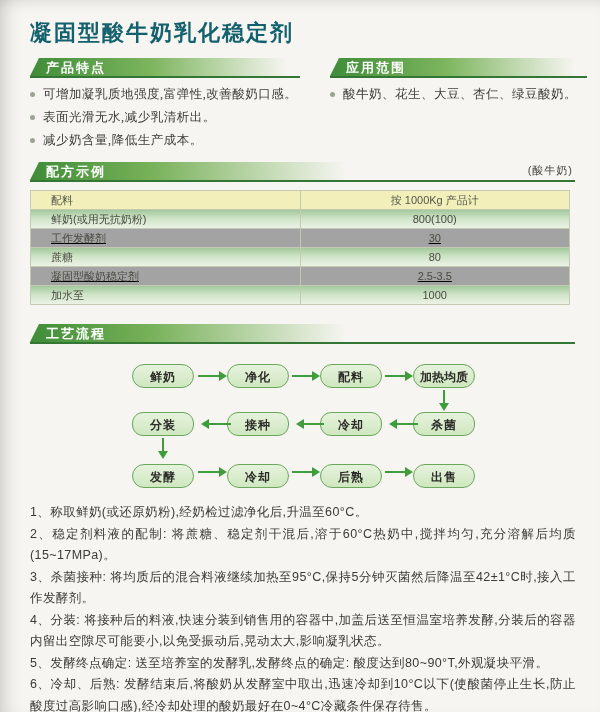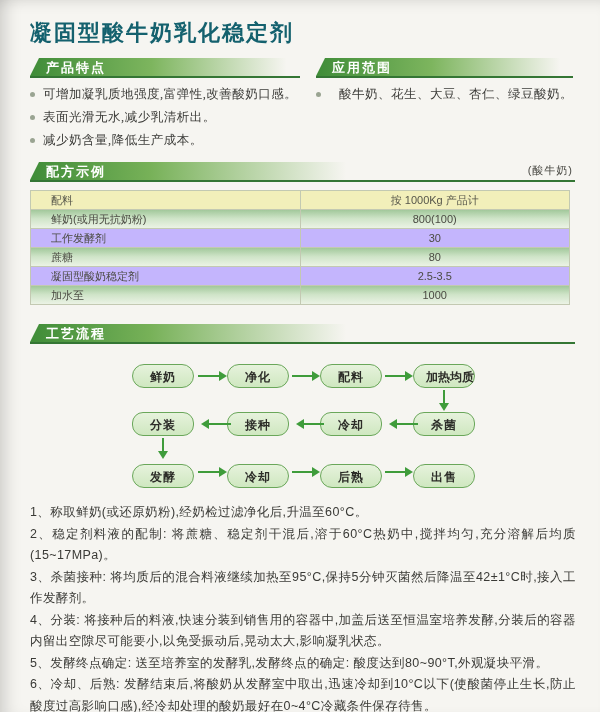--- a/index.html
+++ b/index.html
@@ -47,7 +47,7 @@
   }
   
   .col-left{position:absolute;top:58px;left:30px;width:270px;font-family:Liberation Serif, serif;}
-  .col-right{position:absolute;top:58px;left:316px;width:257px;text-align:right;}
+  .col-right{position:absolute;top:58px;left:330px;width:257px;}
   
   .formula{position:absolute;top:162px;left:30px;width:545px;}
   table{

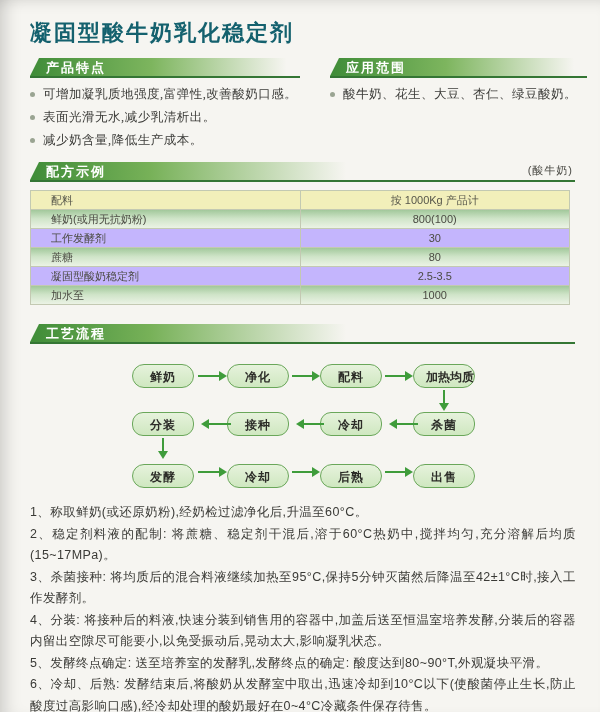--- a/index.html
+++ b/index.html
@@ -64,7 +64,7 @@
   thead tr{background:#f2efba;}
   thead th{color:#56564a;}
   tbody tr.g{background:linear-gradient(180deg,#a2c89b 0%,#cfe4c8 45%,#eef4e8 100%);}
-  tbody tr.w{background:#c4b5fd;}
+  tbody tr.w{background:#a3a3a3;text-decoration:underline;}
   
   .process{position:absolute;top:324px;left:30px;width:545px;text-decoration:underline;}
   .flow{position:relative;height:152px;}

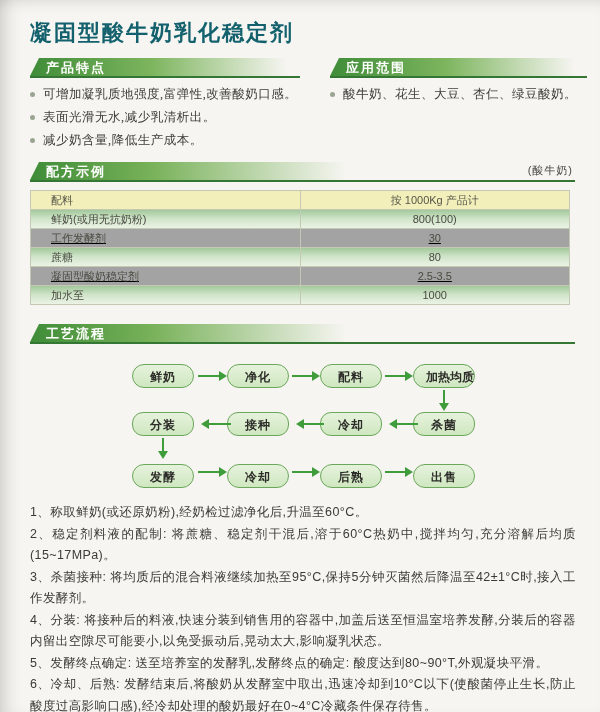--- a/index.html
+++ b/index.html
@@ -75,7 +75,7 @@
     text-align:center;font-size:12px;font-weight:bold;color:#2c2c28;
     letter-spacing:1px;
   }
-  .node.wide{letter-spacing:0;text-align:right;}
+  .node.wide{letter-spacing:0;}
   .c1{left:102px;} .c2{left:197px;} .c3{left:290px;} .c4{left:383px;}
   .r1{top:20px;} .r2{top:68px;border-radius:11px;} .r3{top:120px;text-align:center;}
   .ar{position:absolute;background:#3f9c3b;}

